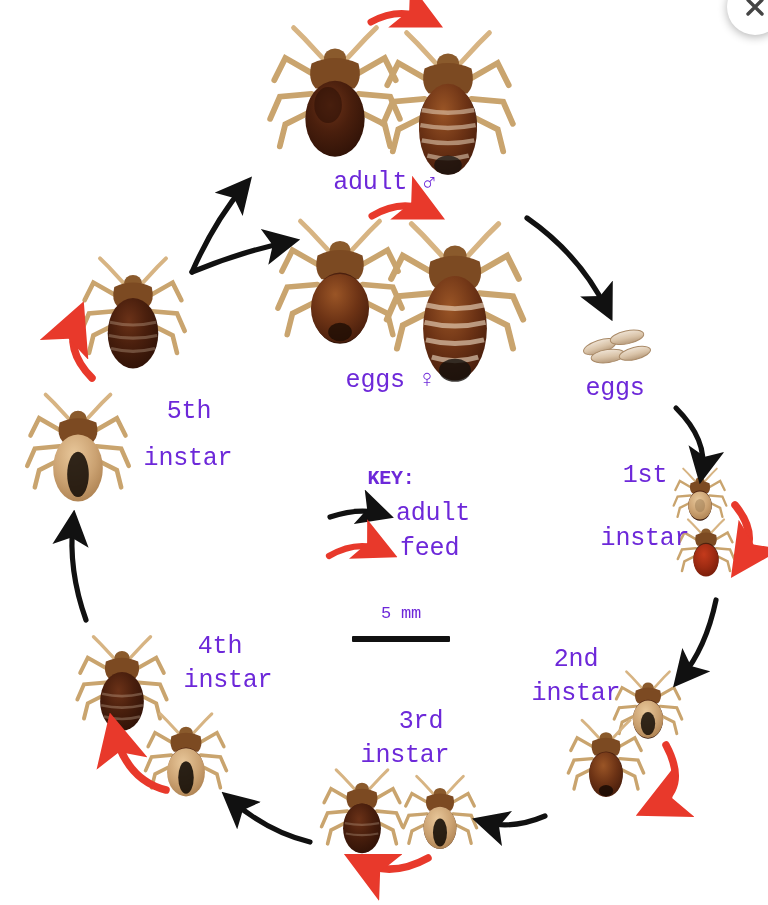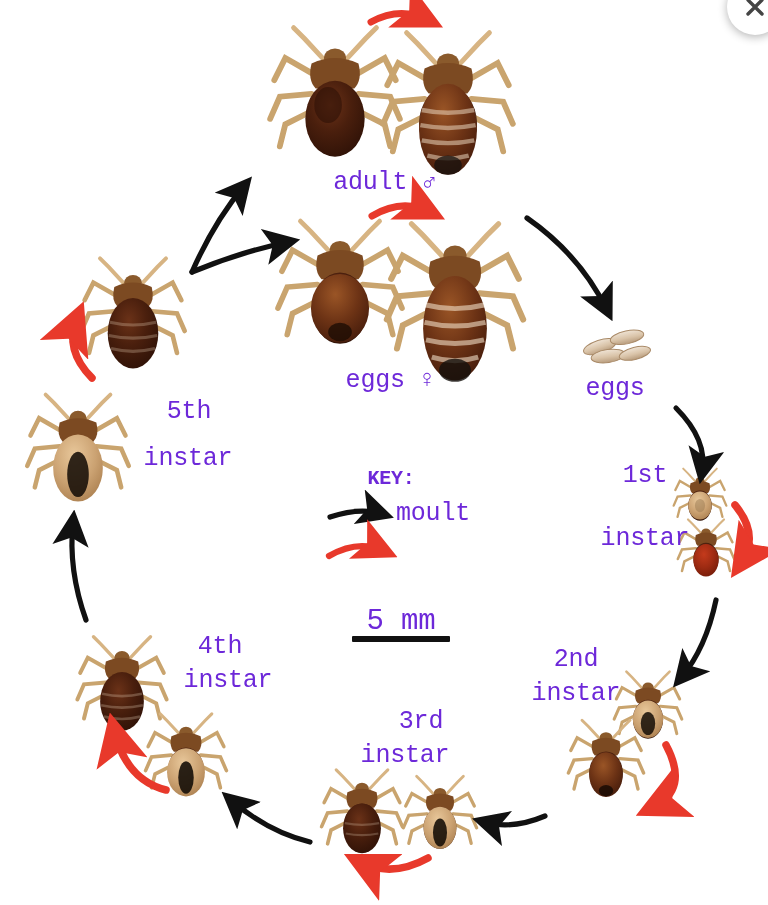--- a/index.html
+++ b/index.html
@@ -297,7 +297,7 @@
   <div class="lbl" style="left:140px; top:444px; width:96px;">instar</div>
 
   <div class="lbl key-title" style="left:336px; top:467px; width:110px;">KEY:</div>
-  <div class="lbl keyitem" style="left:396px; top:499px; width:110px;">moult</div>
+  <div class="lbl keyitem" style="left:396px; top:499px; width:110px;">adult</div>
 
   <div class="lbl scale" style="left:351px; top:604px; width:100px;">5 mm</div>
   <div class="scalebar" style="left:352px; top:636px; width:98px; height:6px;"></div>

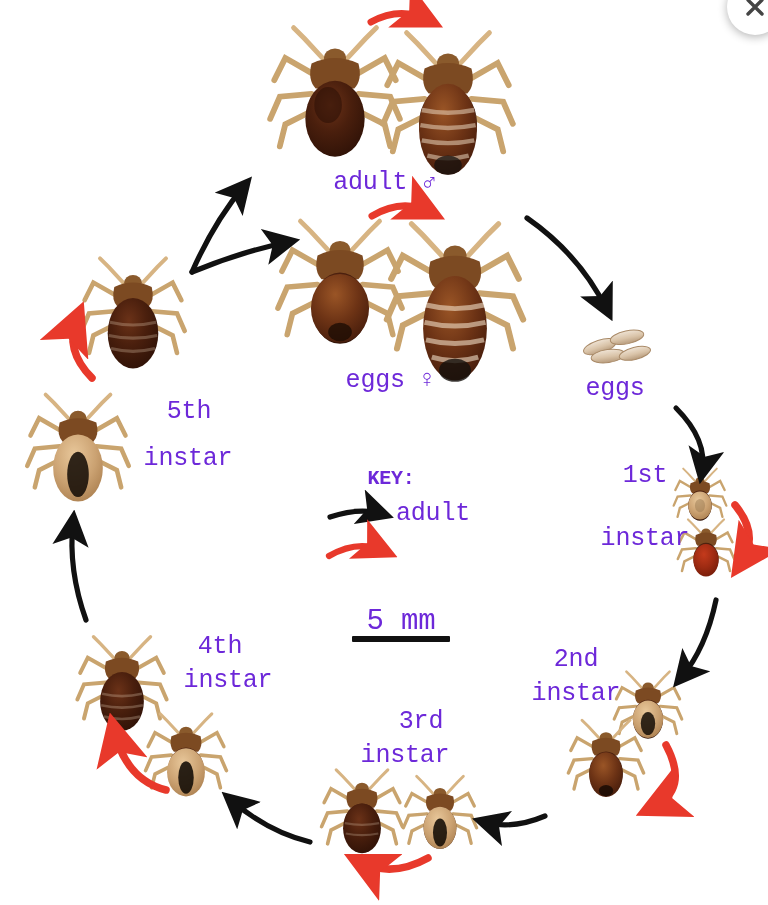--- a/index.html
+++ b/index.html
@@ -298,6 +298,7 @@
 
   <div class="lbl key-title" style="left:336px; top:467px; width:110px;">KEY:</div>
   <div class="lbl keyitem" style="left:396px; top:499px; width:110px;">adult</div>
+  <div class="lbl keyitem" style="left:400px; top:534px; width:110px;">feed</div>
 
   <div class="lbl scale" style="left:351px; top:604px; width:100px;">5 mm</div>
   <div class="scalebar" style="left:352px; top:636px; width:98px; height:6px;"></div>

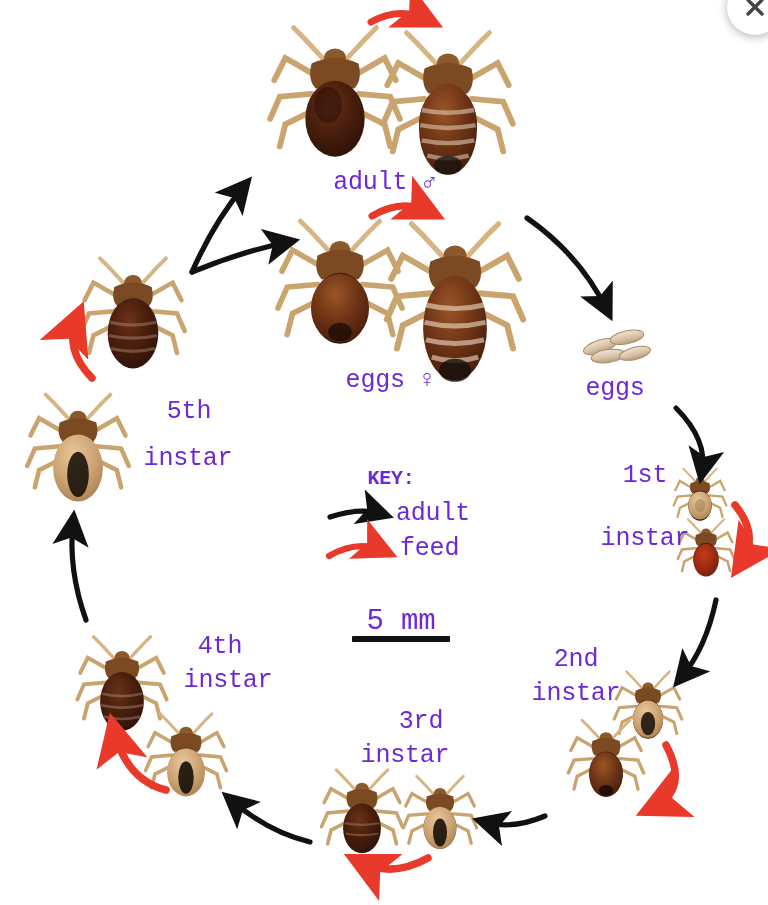--- a/index.html
+++ b/index.html
@@ -33,7 +33,7 @@
     font-size: 20px;
   }
   .lbl.keyitem { font-size: 25px; text-align: left; }
-  .lbl.scale { font-size: 29px; }
+  .lbl.scale { font-size: 17px; }
   .svg-layer {
     position: absolute;
     left: 0; top: 0;

